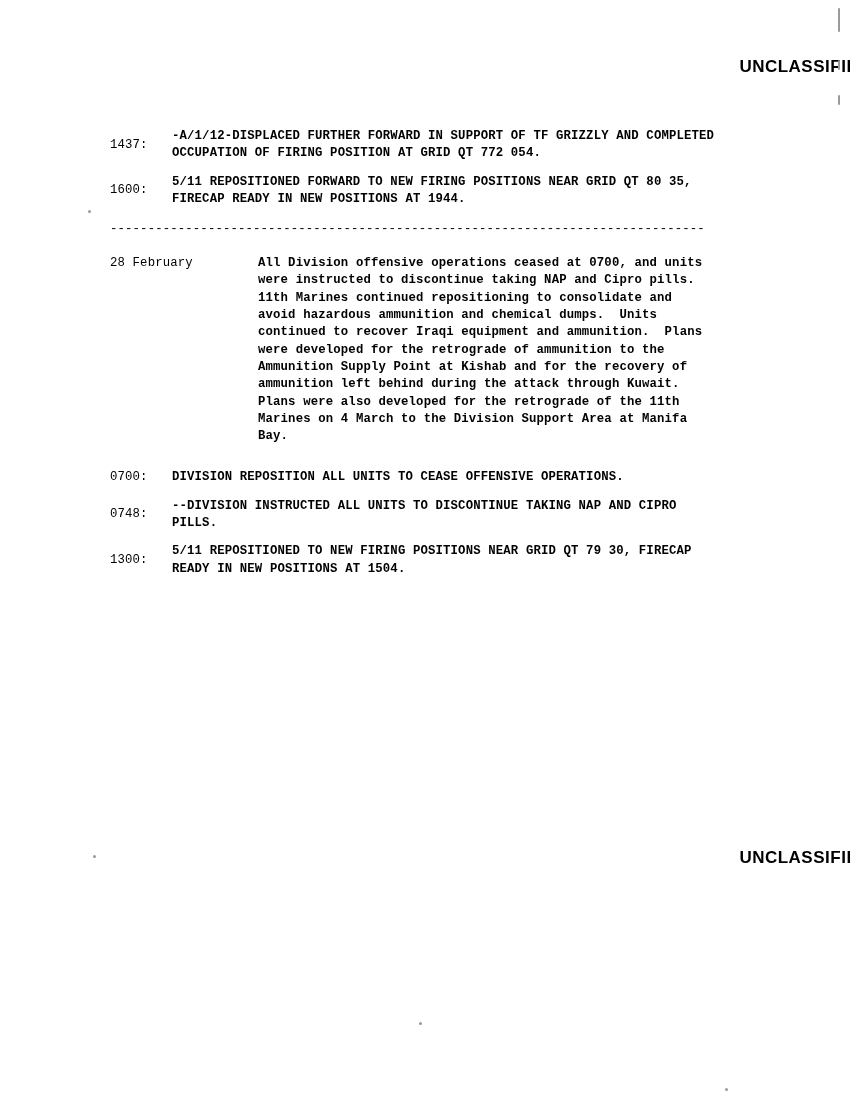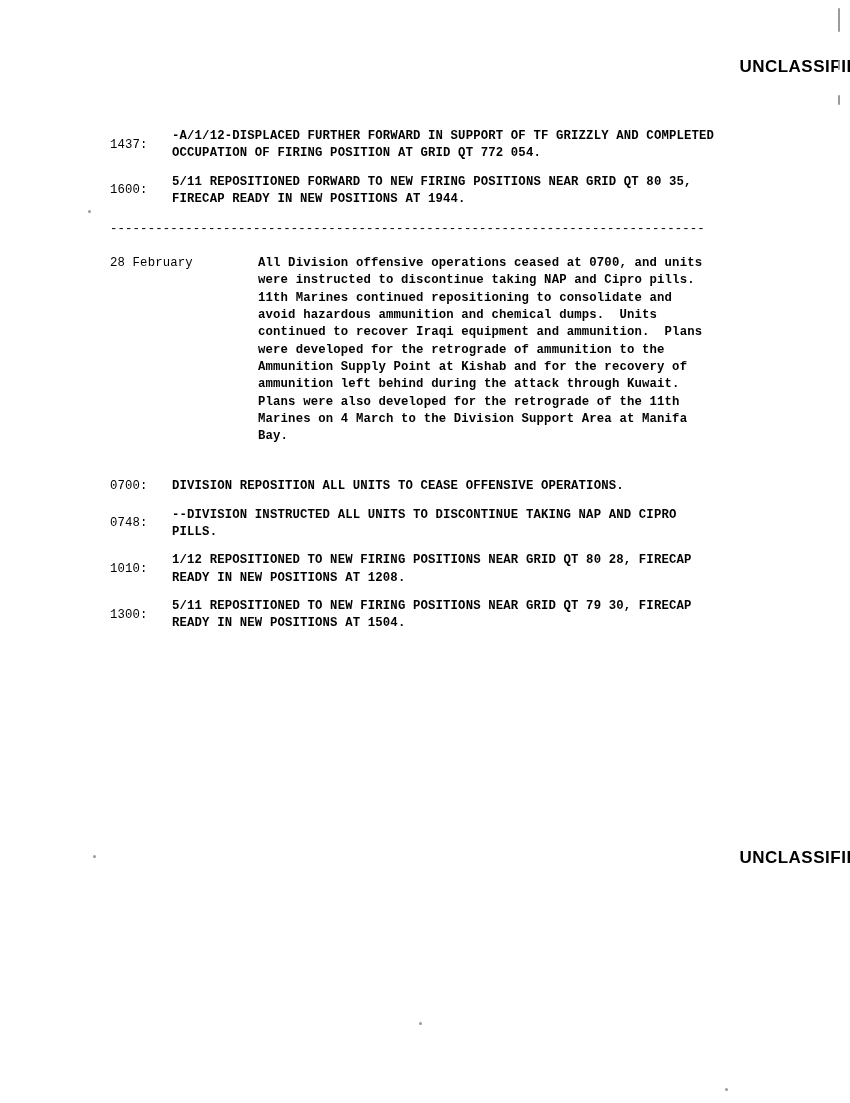--- a/index.html
+++ b/index.html
@@ -67,7 +67,7 @@
   }
   .narrative {
     display: flex;
-    margin-bottom: 27px;
+    margin-bottom: 18px;
   }
   .narrative .date {
     width: 148px;

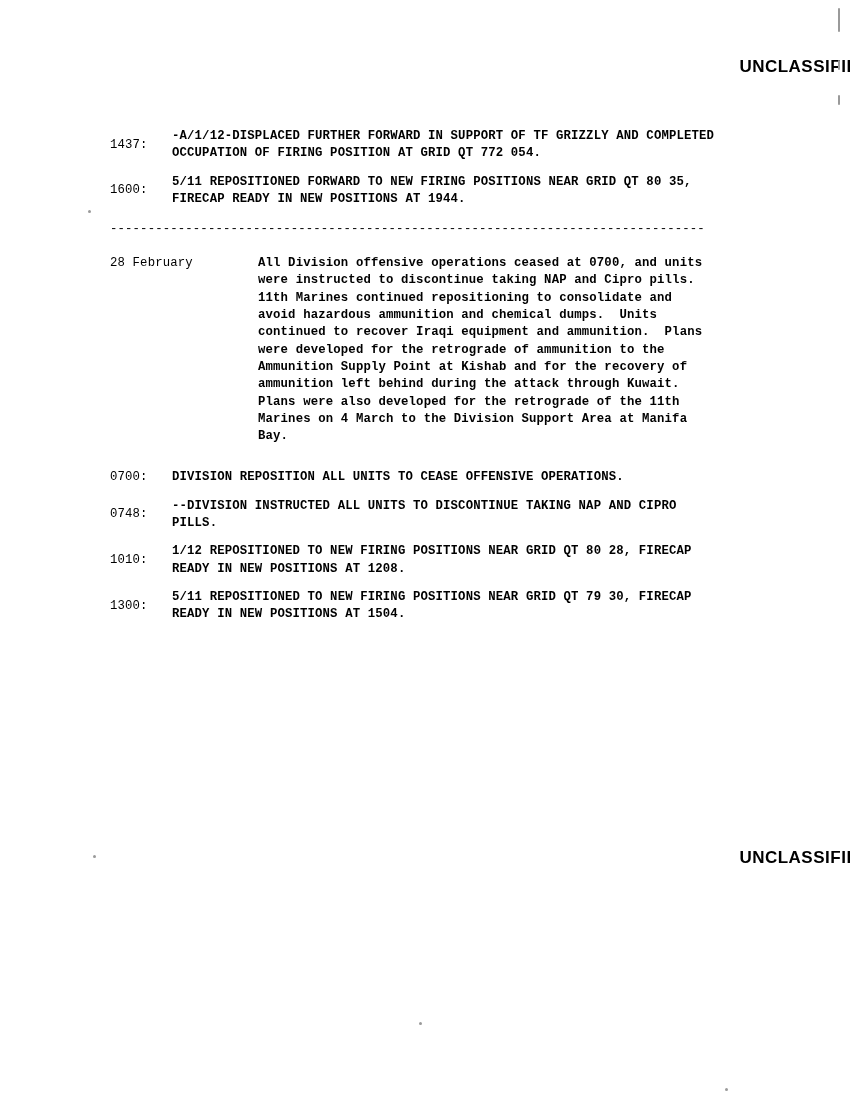--- a/index.html
+++ b/index.html
@@ -148,11 +148,6 @@
 PILLS.</div>
     </div>
 
-    <div class="entry">
-      <div class="time">1010:</div>
-      <div class="text">1/12 REPOSITIONED TO NEW FIRING POSITIONS NEAR GRID QT 80 28, FIRECAP
-READY IN NEW POSITIONS AT 1208.</div>
-    </div>
 
     <div class="entry">
       <div class="time">1300:</div>

